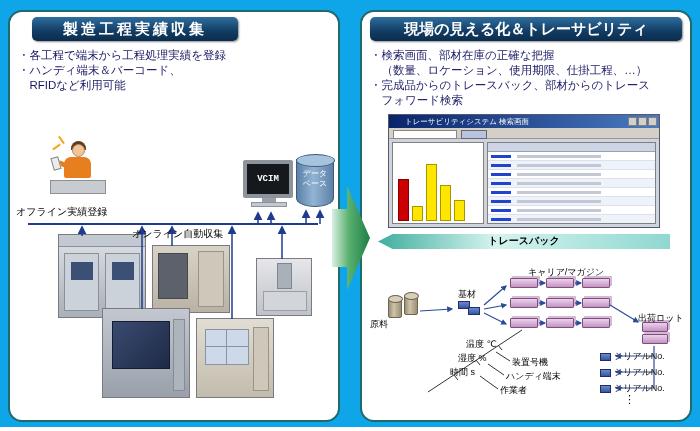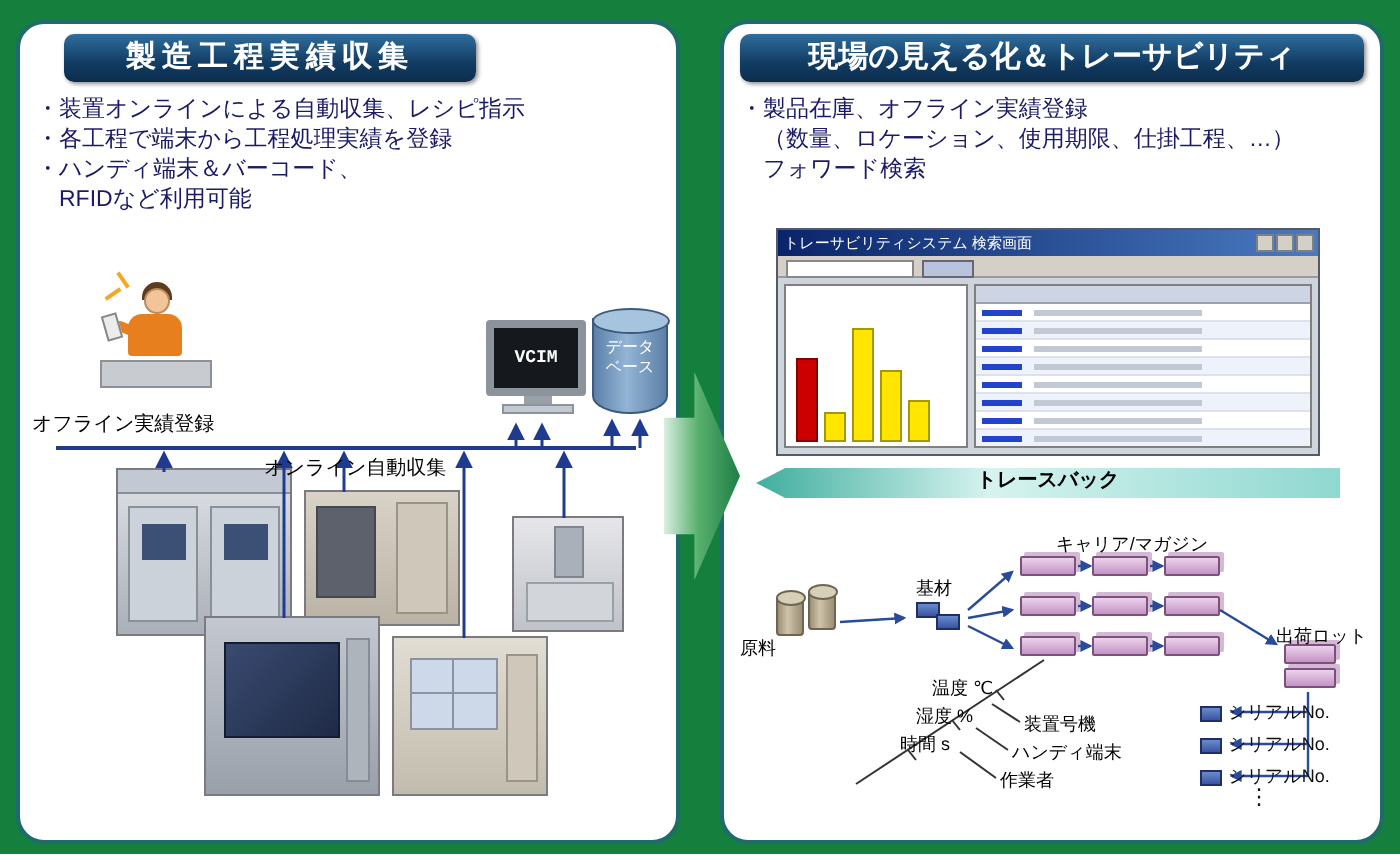--- a/index.html
+++ b/index.html
@@ -5,7 +5,7 @@
   *{margin:0;padding:0;box-sizing:border-box;}
   html,body{background:#fff;}
   body{font-family:"Liberation Sans","DejaVu Sans",sans-serif;color:#111;}
-  .canvas{position:relative;width:700px;height:427px;background:#15803d;overflow:hidden;}
+  .canvas{position:relative;width:700px;height:427px;background:#0ea5e9;overflow:hidden;}
 
   
   .panel{position:absolute;top:10px;height:412px;border:2px solid #1f6b6b;border-radius:14px;background:#fff;}

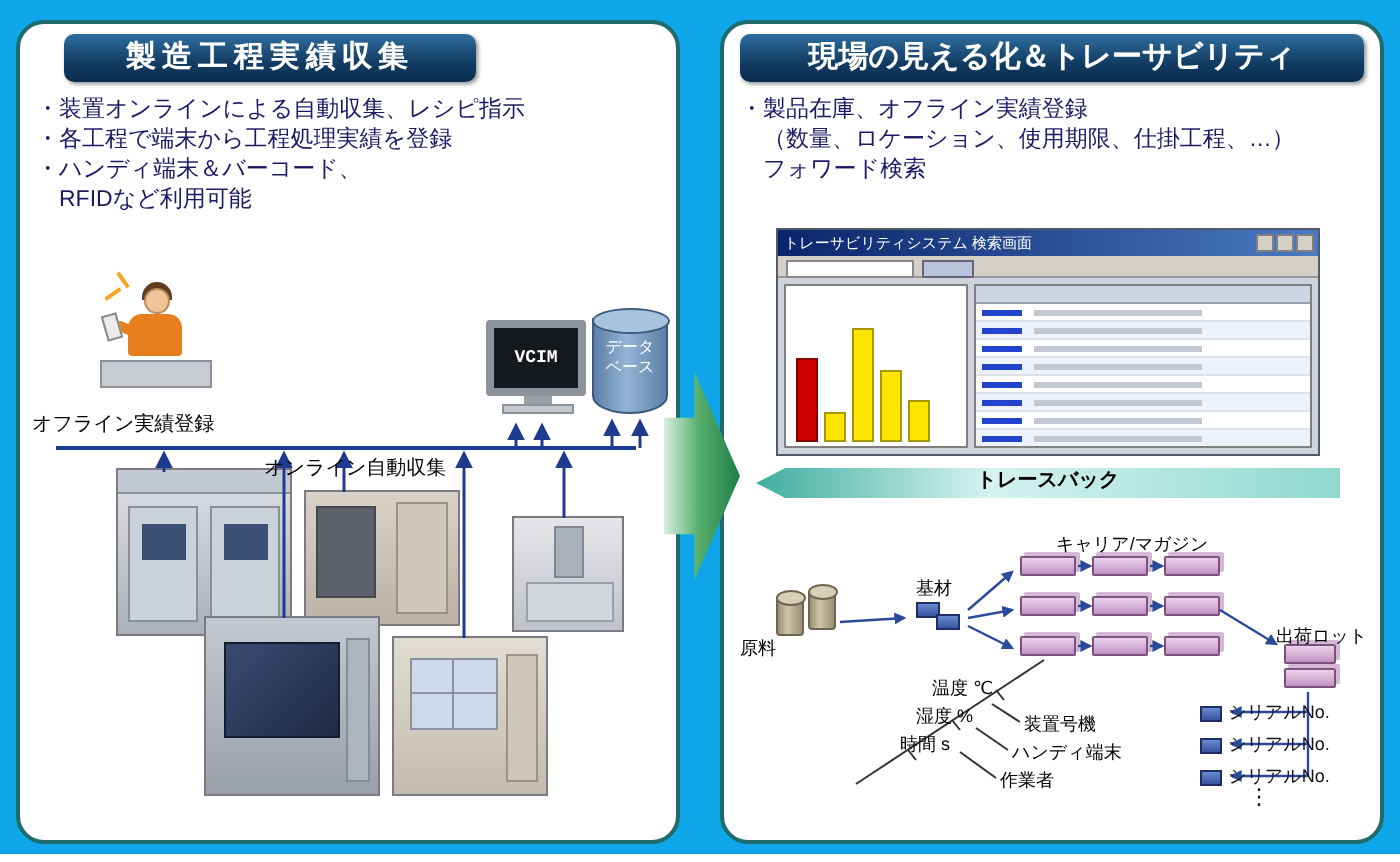--- a/index.html
+++ b/index.html
@@ -131,7 +131,6 @@
     <div class="panel-header">製造工程実績収集</div>
 
     <div class="bullets">
-      <div>・装置オンラインによる自動収集、レシピ指示</div>
       <div>・各工程で端末から工程処理実績を登録</div>
       <div>・ハンディ端末＆バーコード、</div>
       <div>　RFIDなど利用可能</div>

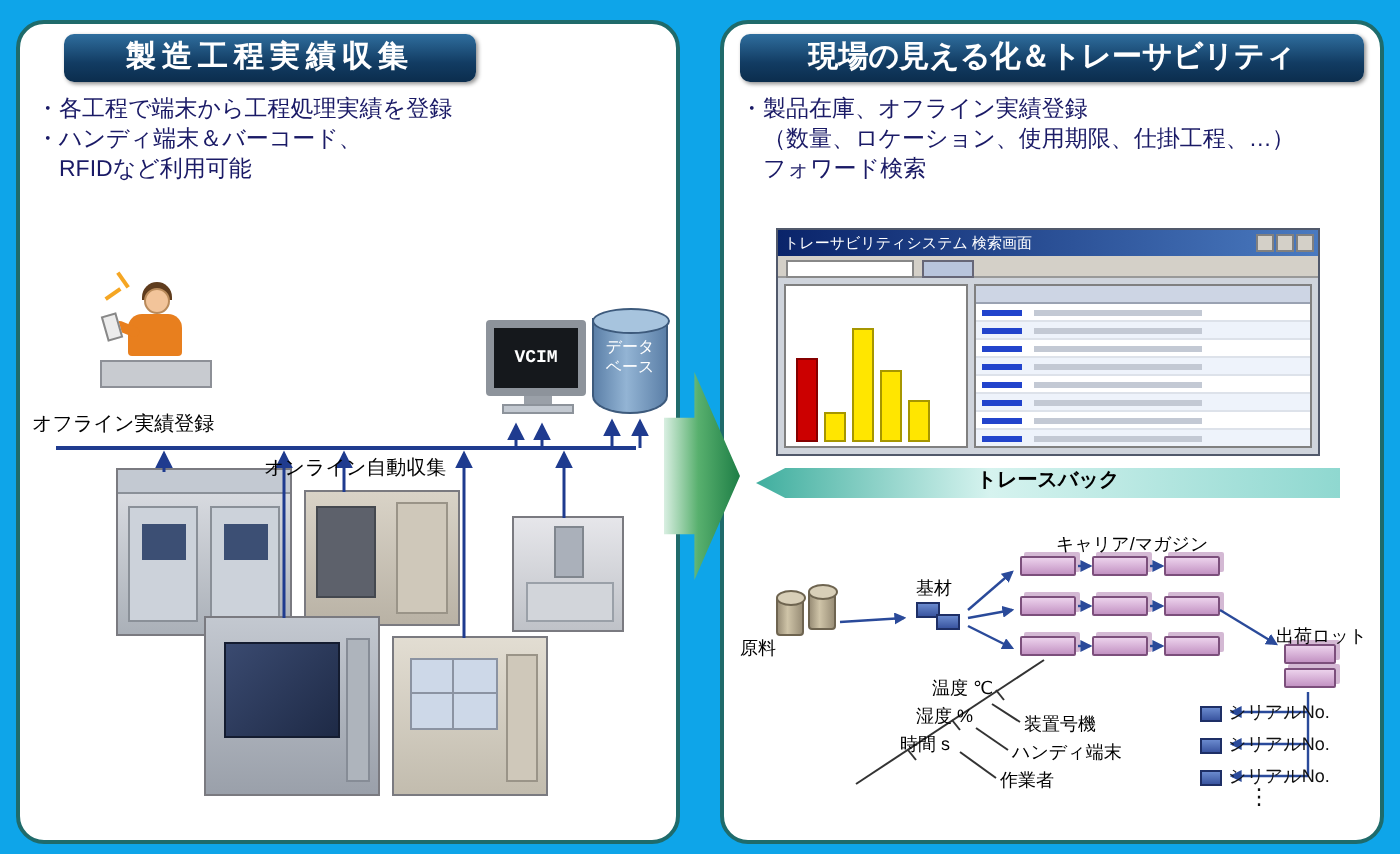--- a/index.html
+++ b/index.html
@@ -216,7 +216,7 @@
     <div class="panel-header">現場の見える化＆トレーサビリティ</div>
 
     <div class="bullets">
-      <div>・製品在庫、オフライン実績登録</div>
+      <div>・検索画面、部材在庫の正確な把握</div>
       <div>　（数量、ロケーション、使用期限、仕掛工程、…）</div>
       <div>　フォワード検索</div>
     </div>

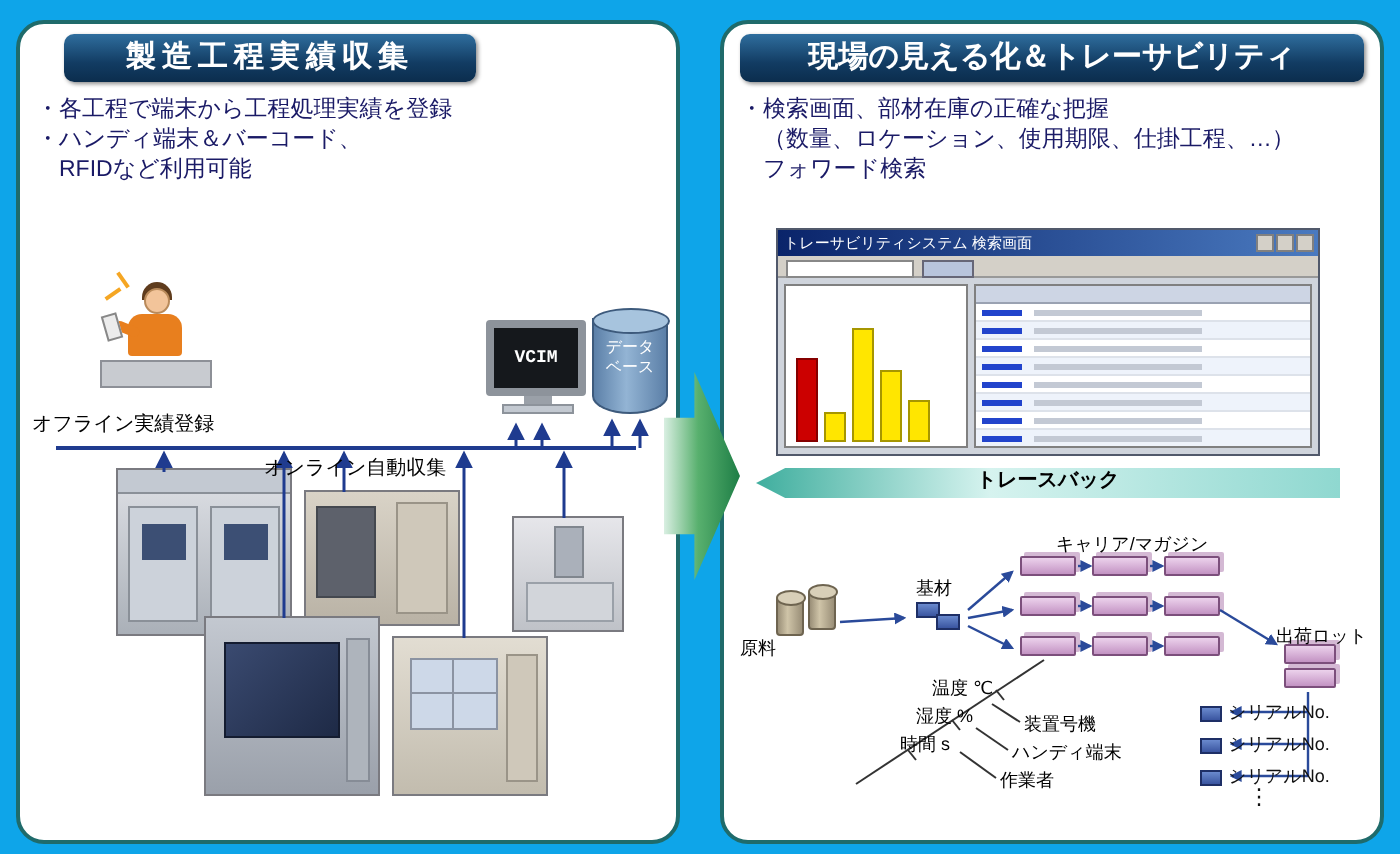--- a/index.html
+++ b/index.html
@@ -218,6 +218,7 @@
     <div class="bullets">
       <div>・検索画面、部材在庫の正確な把握</div>
       <div>　（数量、ロケーション、使用期限、仕掛工程、…）</div>
+      <div>・完成品からのトレースバック、部材からのトレース</div>
       <div>　フォワード検索</div>
     </div>
 

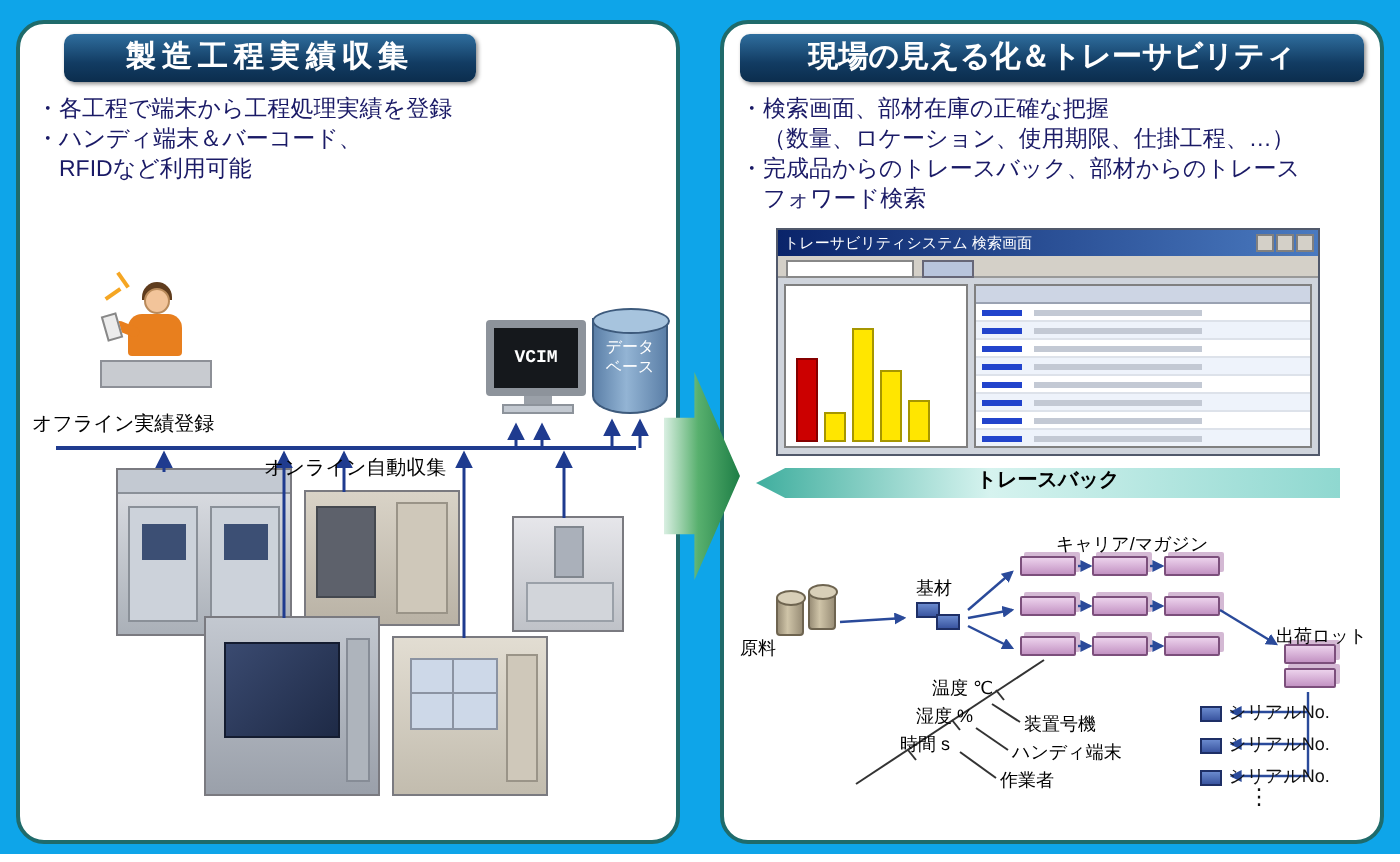--- a/index.html
+++ b/index.html
@@ -77,7 +77,7 @@
 
   
   .shot{position:absolute;left:26px;top:102px;width:272px;height:114px;border:1px solid #51596b;background:#cfd4dc;z-index:2;}
-  .shot-title{height:13px;background:linear-gradient(90deg,#0a246a,#4a7ac0);color:#fff;font-size:7.5px;line-height:13px;padding-left:3px;position:relative;}
+  .shot-title{height:13px;background:linear-gradient(90deg,#0a246a,#4a7ac0);color:#fff;font-size:7.5px;line-height:13px;padding-left:16px;position:relative;}
   .shot-btns{position:absolute;right:2px;top:2px;display:flex;gap:1px;}
   .shot-btn{width:9px;height:9px;background:#d4d0c8;border:1px solid #808080;}
   .shot-toolbar{position:relative;height:11px;background:#d4d0c8;border-bottom:1px solid #999;}

